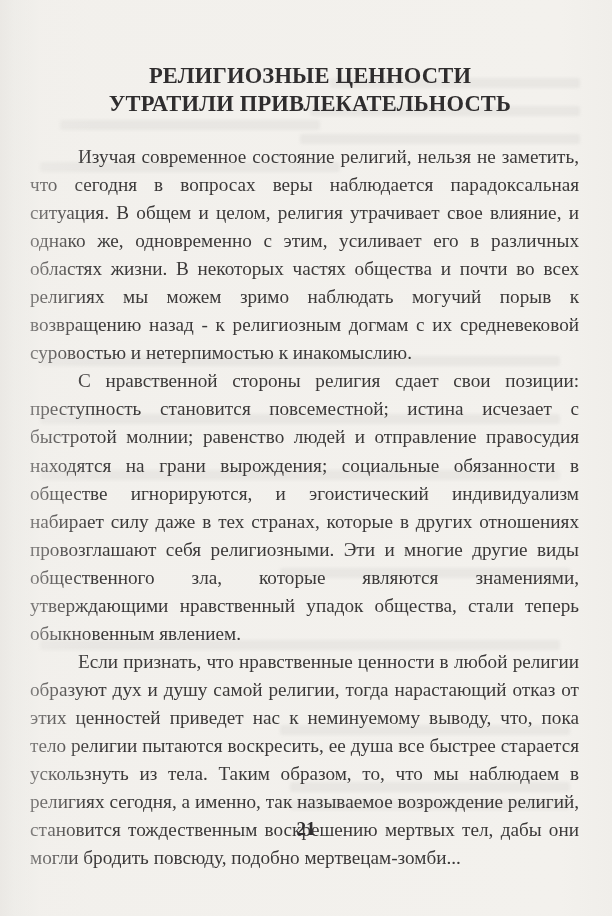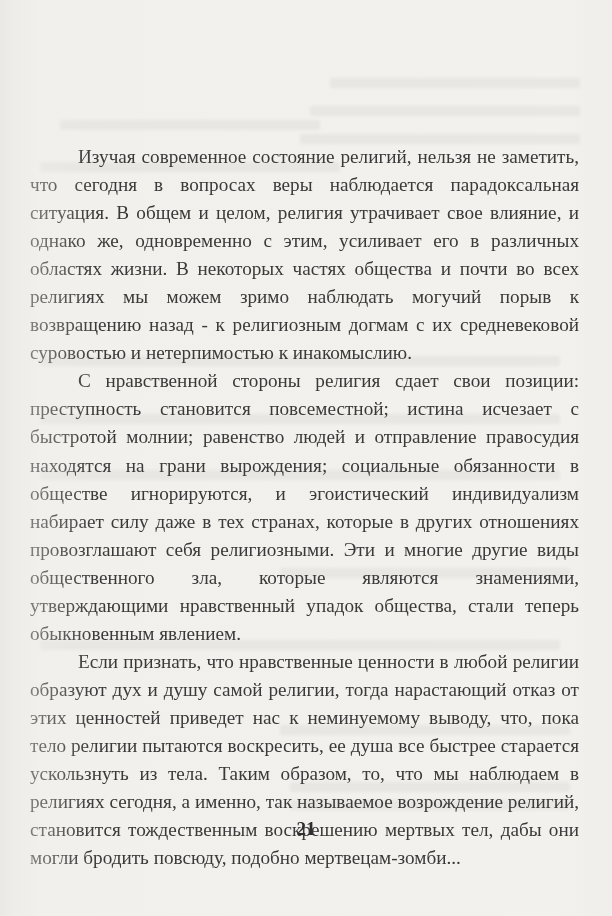--- a/index.html
+++ b/index.html
@@ -101,6 +101,10 @@
     <span style="left:290px; top:800px; width:280px;"></span>
   </div>
 
+  <div class="heading">
+    <div>РЕЛИГИОЗНЫЕ ЦЕННОСТИ</div>
+    <div>УТРАТИЛИ ПРИВЛЕКАТЕЛЬНОСТЬ</div>
+  </div>
 
   <div class="body-text">
     <p>Изучая современное состояние религий, нельзя не заметить, что сегодня в вопросах веры наблюдается парадоксальная ситуация. В общем и целом, религия утрачивает свое влияние, и однако же, одновременно с этим, усиливает его в различных областях жизни. В некоторых частях общества и почти во всех религиях мы можем зримо наблюдать могучий порыв к возвращению назад - к религиозным догмам с их средневековой суровостью и нетерпимостью к инакомыслию.</p>

